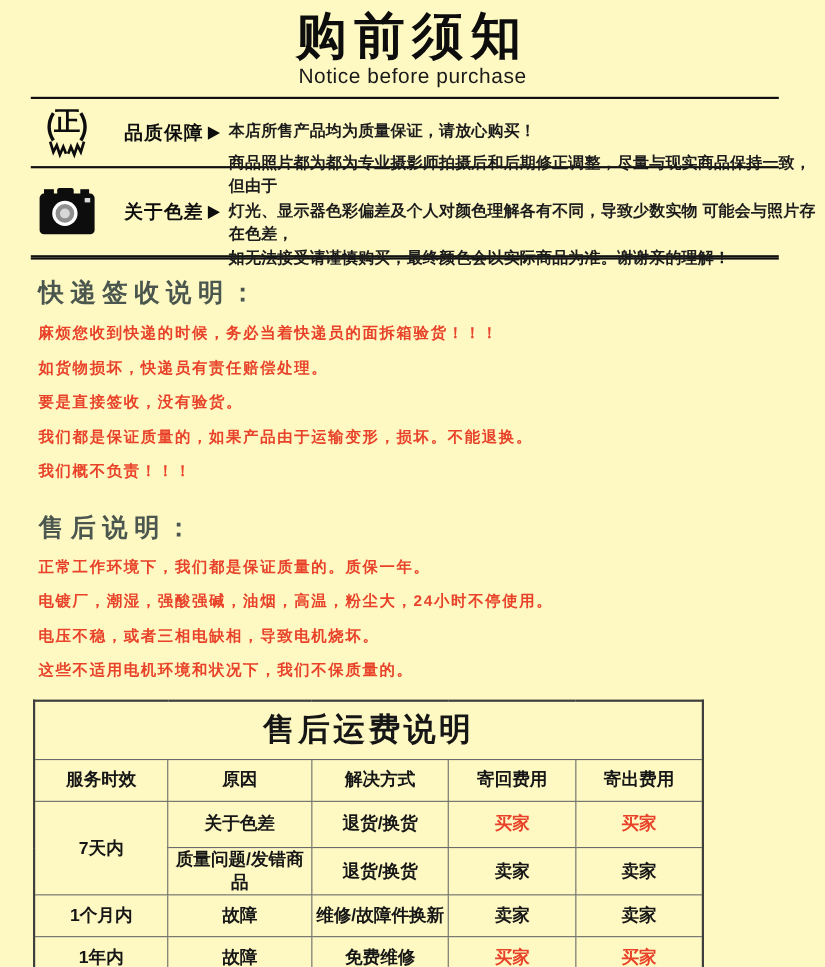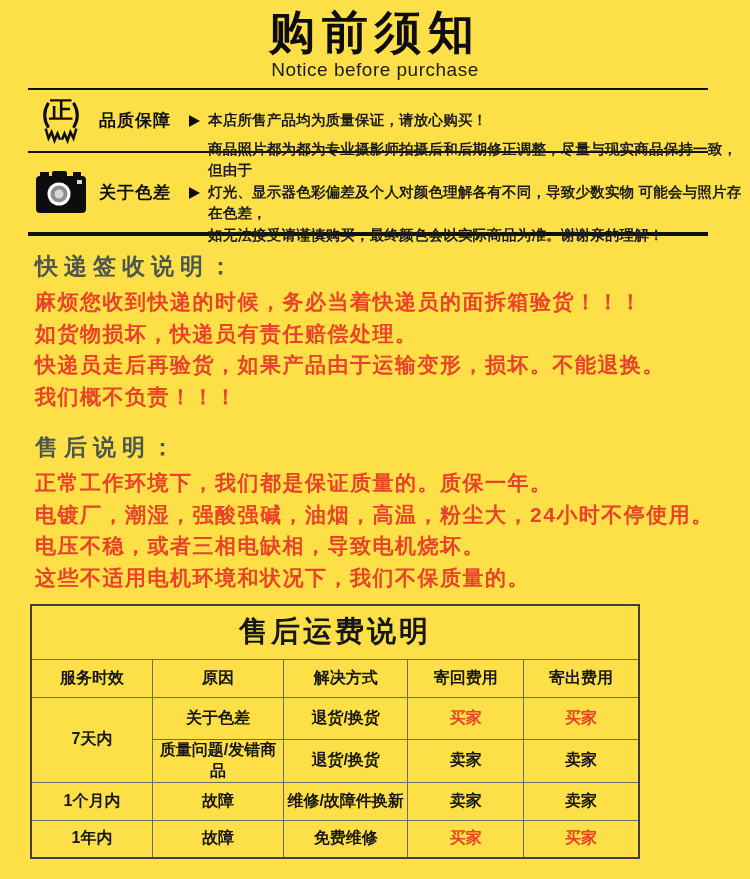--- a/index.html
+++ b/index.html
@@ -4,7 +4,7 @@
 <style>
   * { margin:0; padding:0; box-sizing:border-box; }
   body { background:#fff; font-family:"Liberation Sans", sans-serif; }
-  .page { width:750px; height:879px; background:#fde047; overflow:hidden; color:#111; }
+  .page { width:750px; height:879px; background:#fef9c3; overflow:hidden; color:#111; }
 
   
   .header { text-align:center; padding-top:6px; }

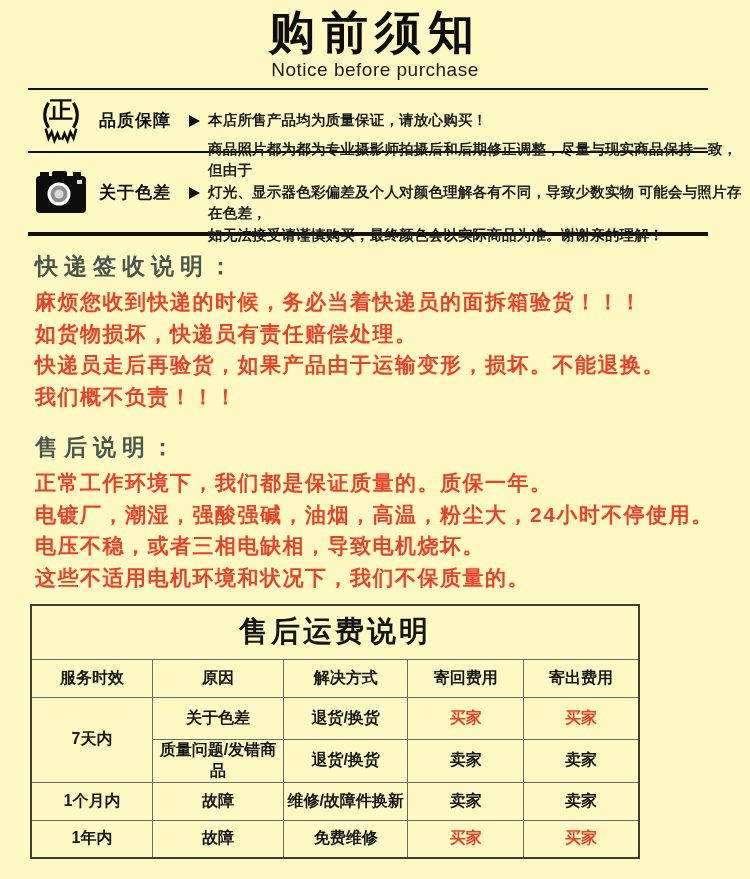--- a/index.html
+++ b/index.html
@@ -17,7 +17,7 @@
   .notice-row { display:flex; align-items:center; padding-left:33px; }
   .row-1 { height:61px; } .row-2 { height:79px; } .row-3 { height:57px; }
   .icon-box { flex:0 0 56px; display:flex; justify-content:center; align-items:center; }
-  .notice-label { flex:0 0 86px; margin-left:10px; font-size:17px; font-weight:bold; color:#0d0d0d; letter-spacing:1px; }
+  .notice-label { flex:0 0 86px; margin-left:10px; font-size:17px; font-weight:bold; color:#0d0d0d; letter-spacing:1px;text-align:right; }
   .tri { width:0; height:0; border-left:11px solid #0d0d0d; border-top:6px solid transparent; border-bottom:6px solid transparent; margin:0 8px 0 4px; flex:0 0 auto; }
   .notice-text { font-size:14.5px; font-weight:600; color:#1c1c1c; line-height:21.5px; letter-spacing:0.2px; }
 

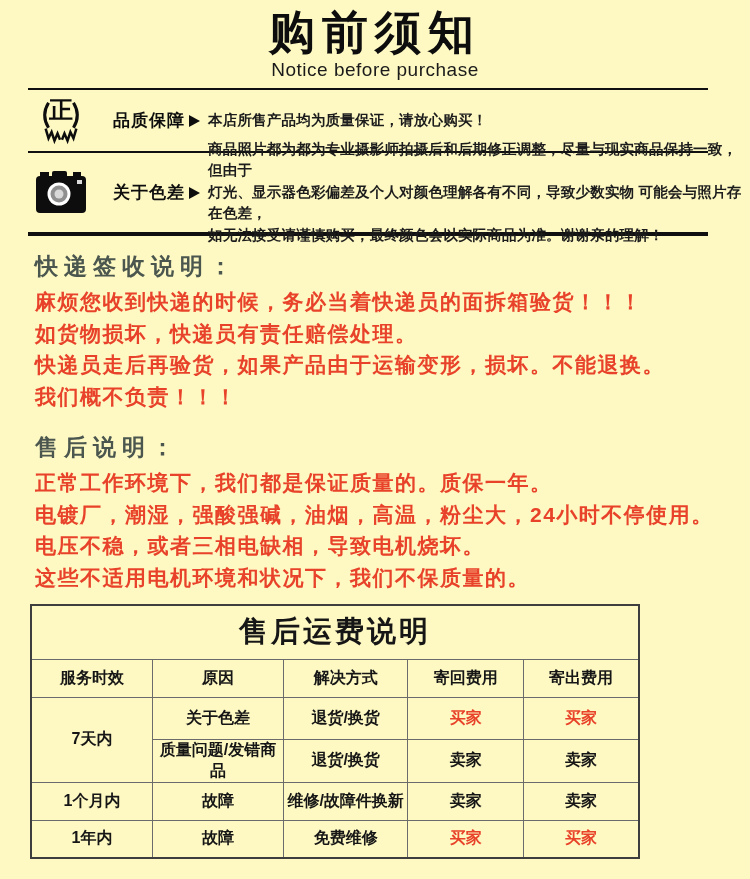--- a/index.html
+++ b/index.html
@@ -26,7 +26,7 @@
   .sec-delivery { margin-top:15px; }
   .sec-aftersale { margin-top:25px; }
   .section-heading { font-size:23px; font-weight:bold; color:#4a564e; letter-spacing:6px; line-height:30px; }
-  .red-line { color:#e8432a; font-size:21px; font-weight:bold; line-height:20.5px; letter-spacing:1.5px;margin-top:11px; }
+  .red-line { color:#e8432a; font-size:14px; font-weight:bold; line-height:20.5px; letter-spacing:1.5px;margin-top:11px; }
   .red-lines { margin-top:4px; }
 
   

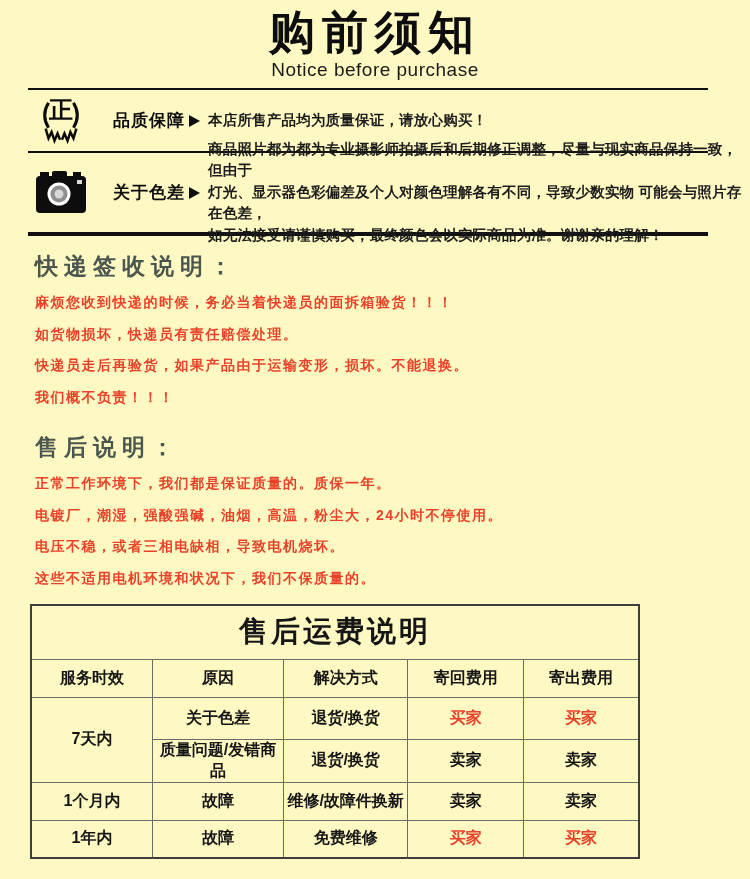--- a/index.html
+++ b/index.html
@@ -100,6 +100,7 @@
     <div class="red-lines">
       <div class="red-line">麻烦您收到快递的时候，务必当着快递员的面拆箱验货！！！</div>
       <div class="red-line">如货物损坏，快递员有责任赔偿处理。</div>
+      <div class="red-line">要是直接签收，没有验货。</div>
       <div class="red-line">快递员走后再验货，如果产品由于运输变形，损坏。不能退换。</div>
       <div class="red-line">我们概不负责！！！</div>
     </div>

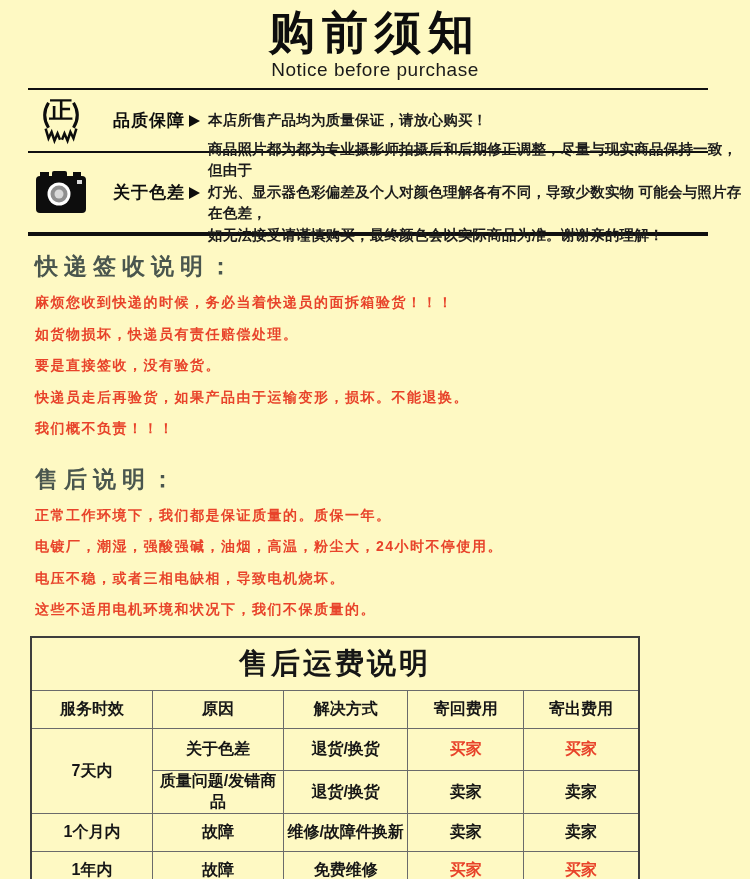--- a/index.html
+++ b/index.html
@@ -101,7 +101,7 @@
       <div class="red-line">麻烦您收到快递的时候，务必当着快递员的面拆箱验货！！！</div>
       <div class="red-line">如货物损坏，快递员有责任赔偿处理。</div>
       <div class="red-line">要是直接签收，没有验货。</div>
-      <div class="red-line">快递员走后再验货，如果产品由于运输变形，损坏。不能退换。</div>
+      <div class="red-line">我们都是保证质量的，如果产品由于运输变形，损坏。不能退换。</div>
       <div class="red-line">我们概不负责！！！</div>
     </div>
   </div>

